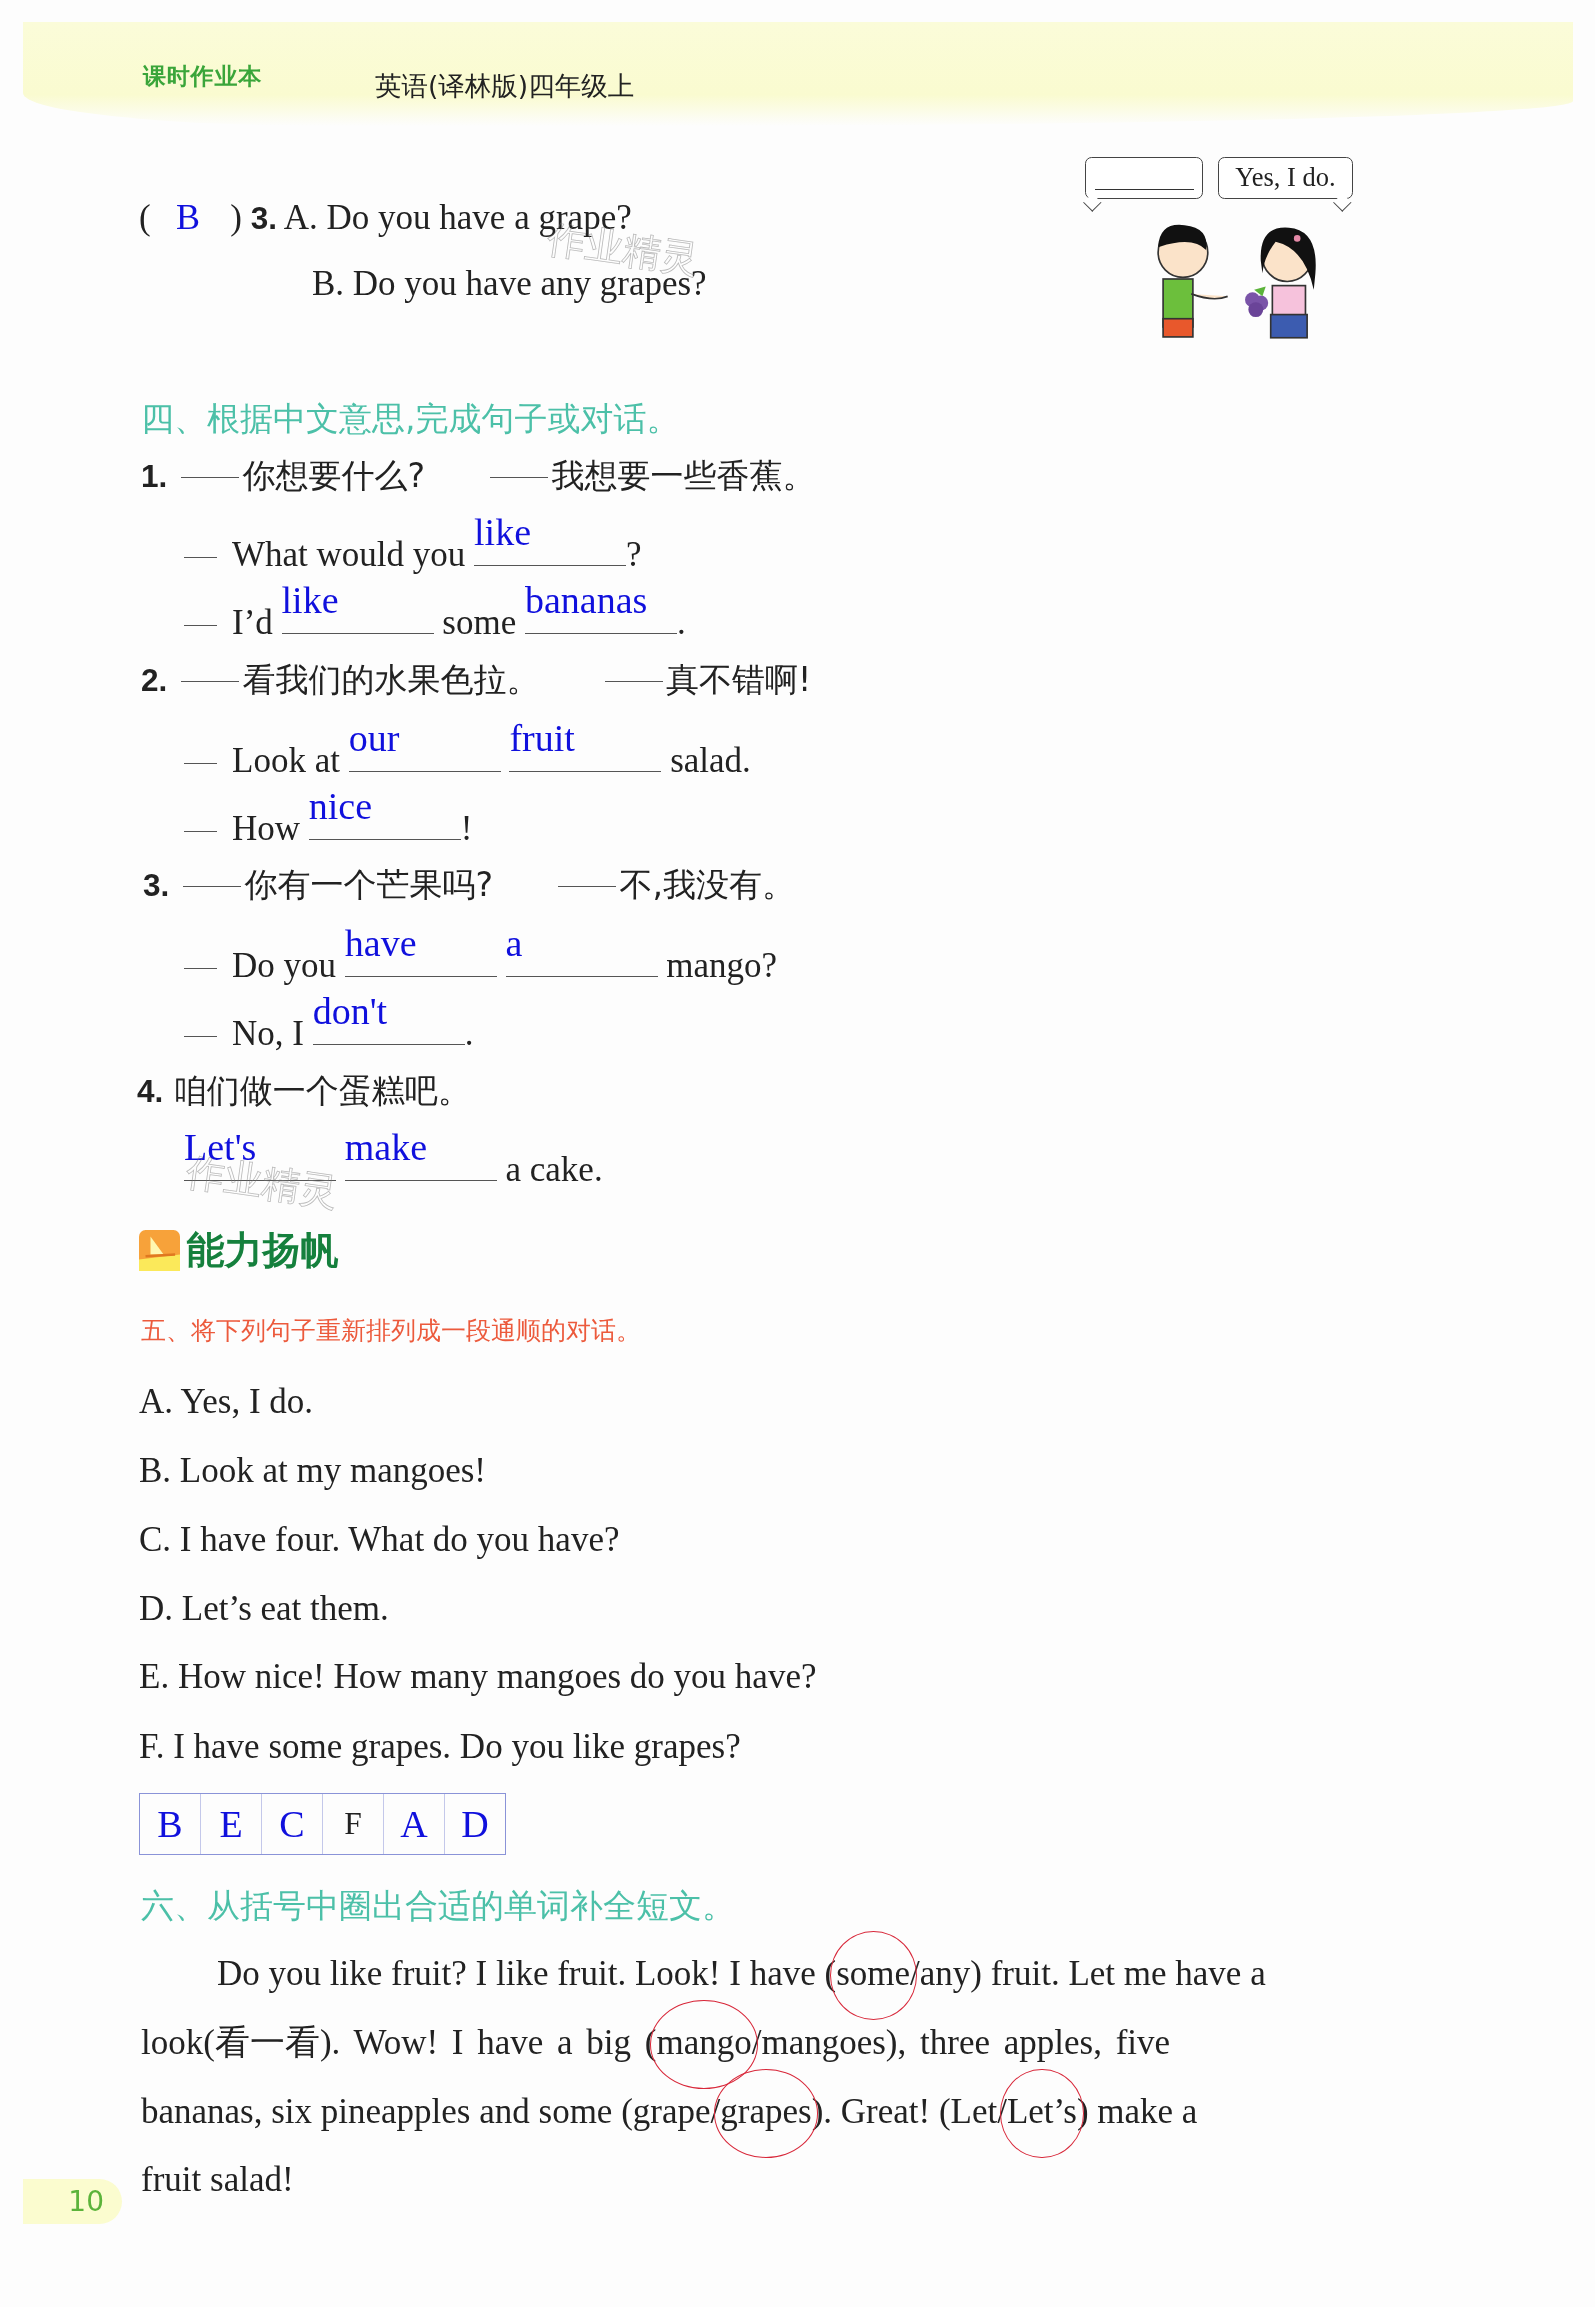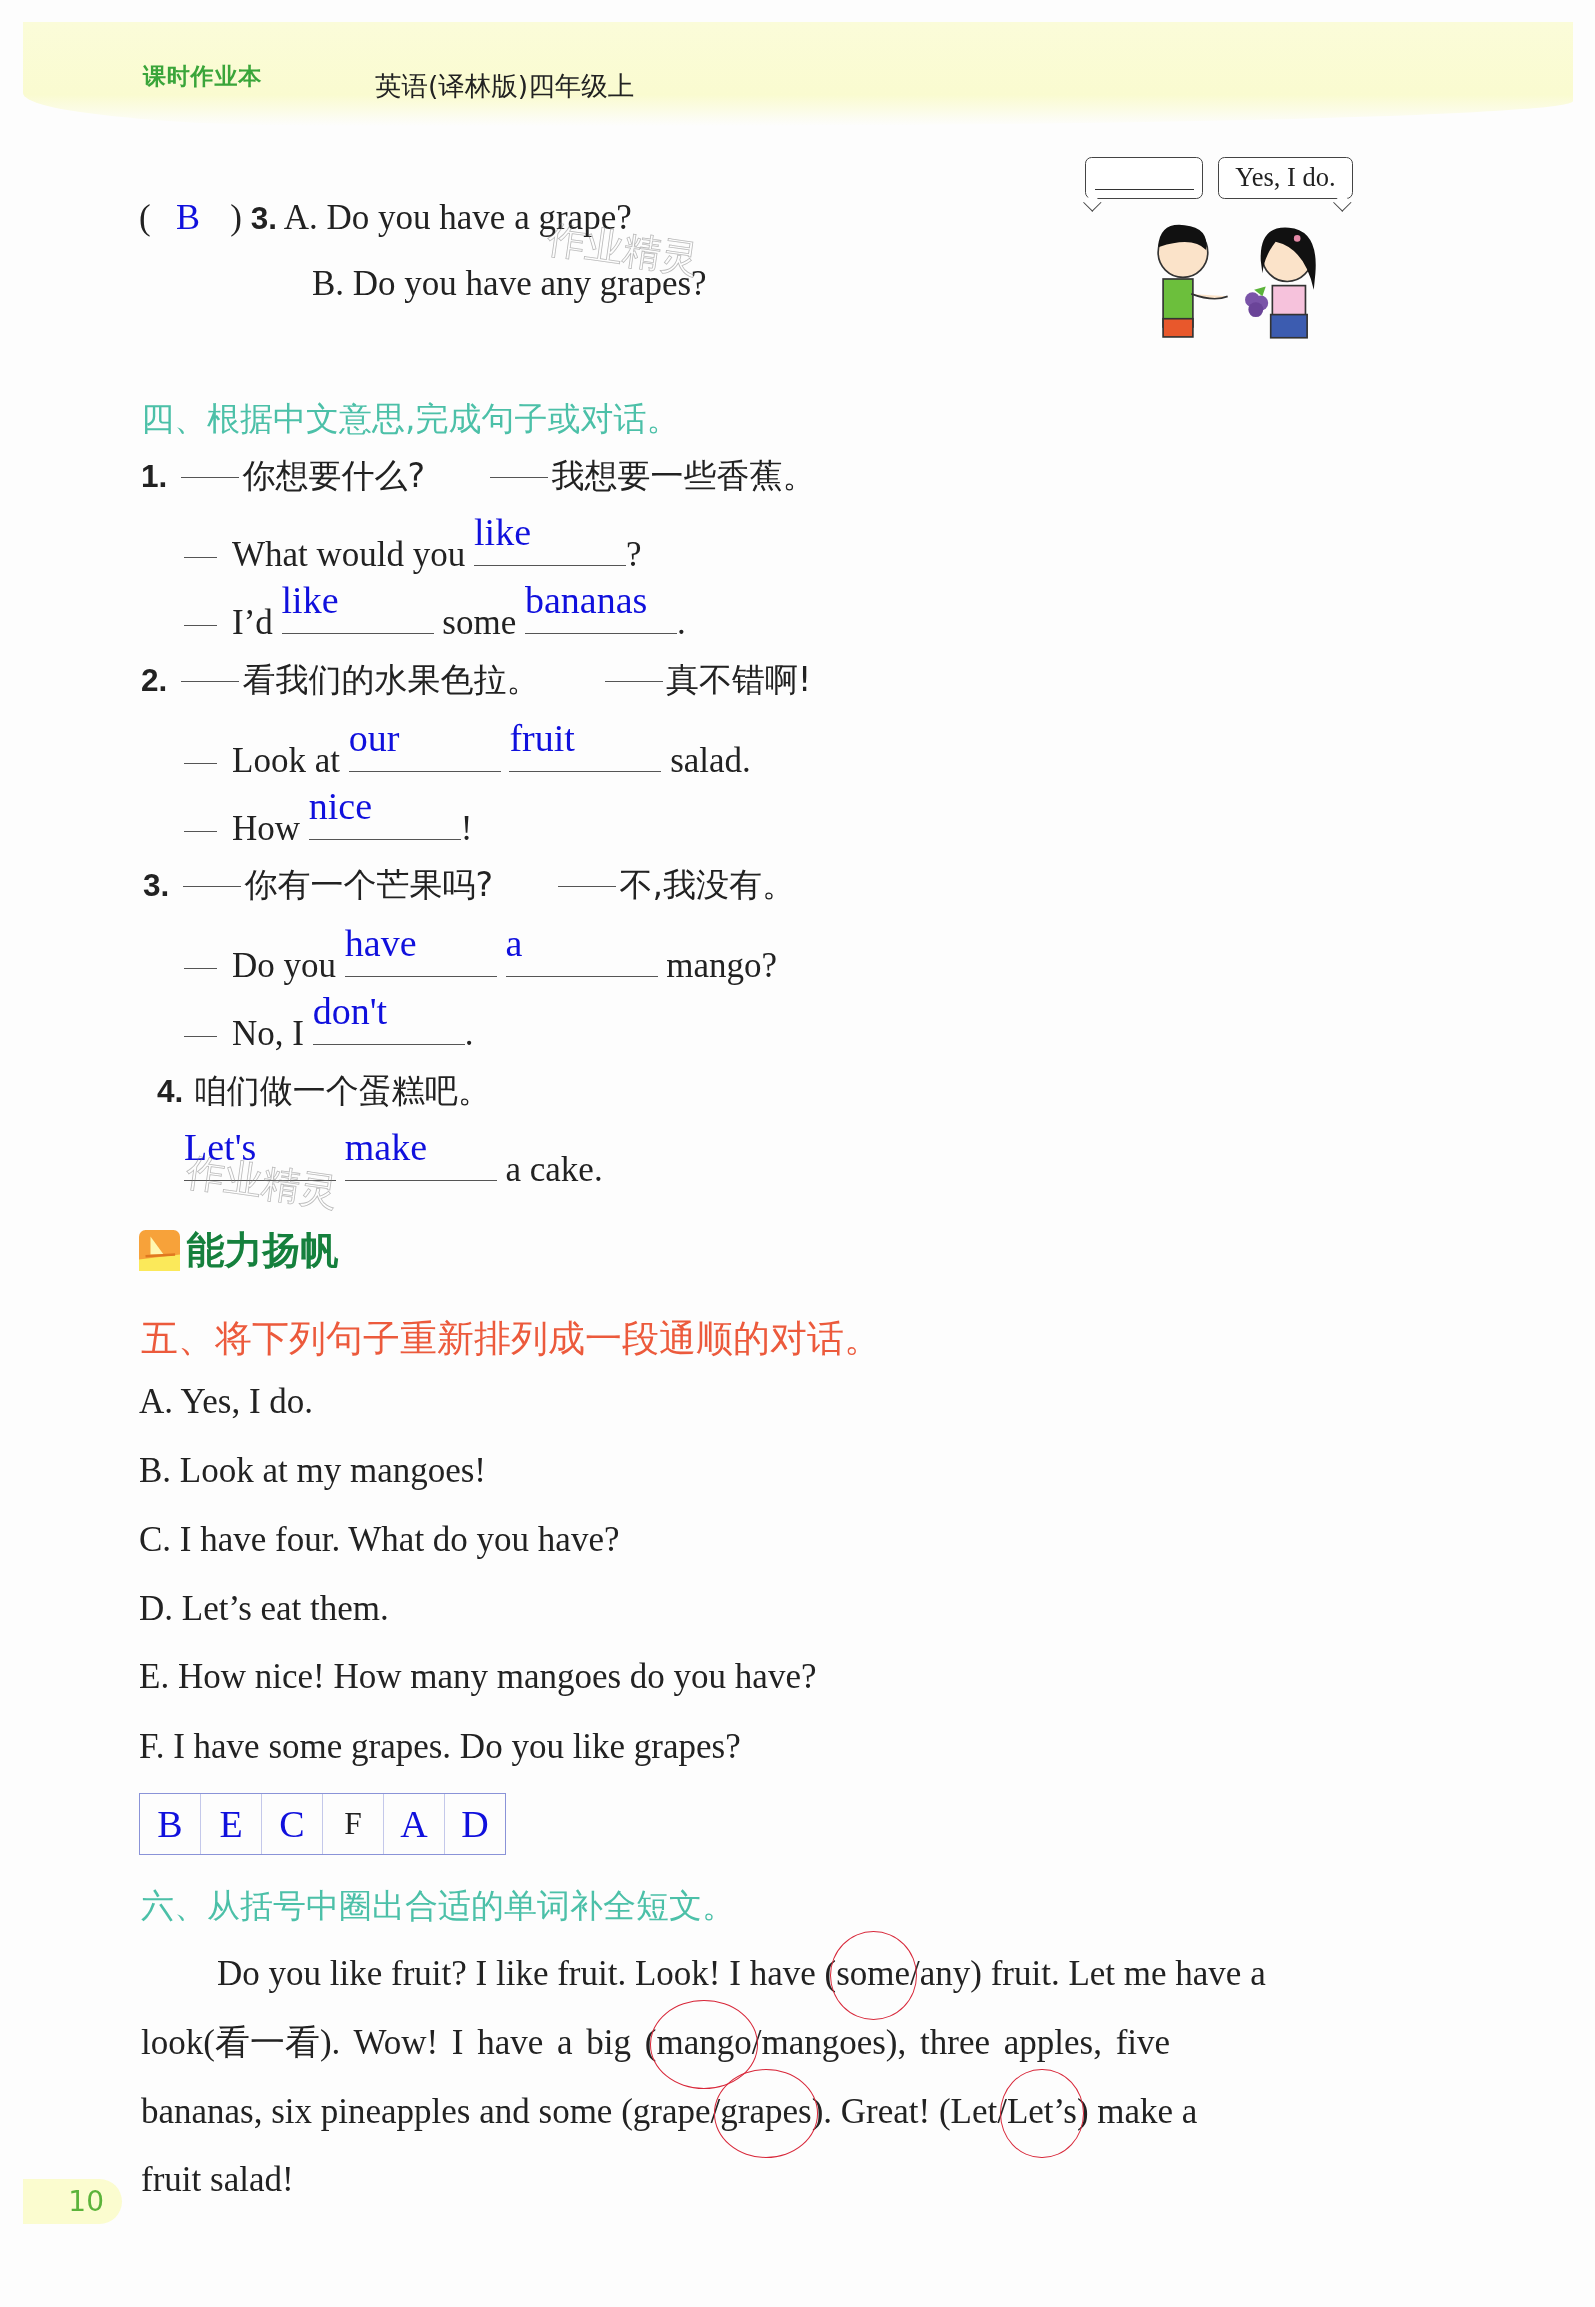--- a/index.html
+++ b/index.html
@@ -135,7 +135,7 @@
   <span class="blank" style="width:152px;"><span class="ans">don't</span></span><span>.</span>
 </div>
 
-<div class="abs cn" style="left:157px; top:1069px;">
+<div class="abs cn" style="left:137px; top:1069px;">
   <span class="sans-num" style="font-size:31.5px;">4.</span>
   <span>咱们做一个蛋糕吧。</span>
 </div>

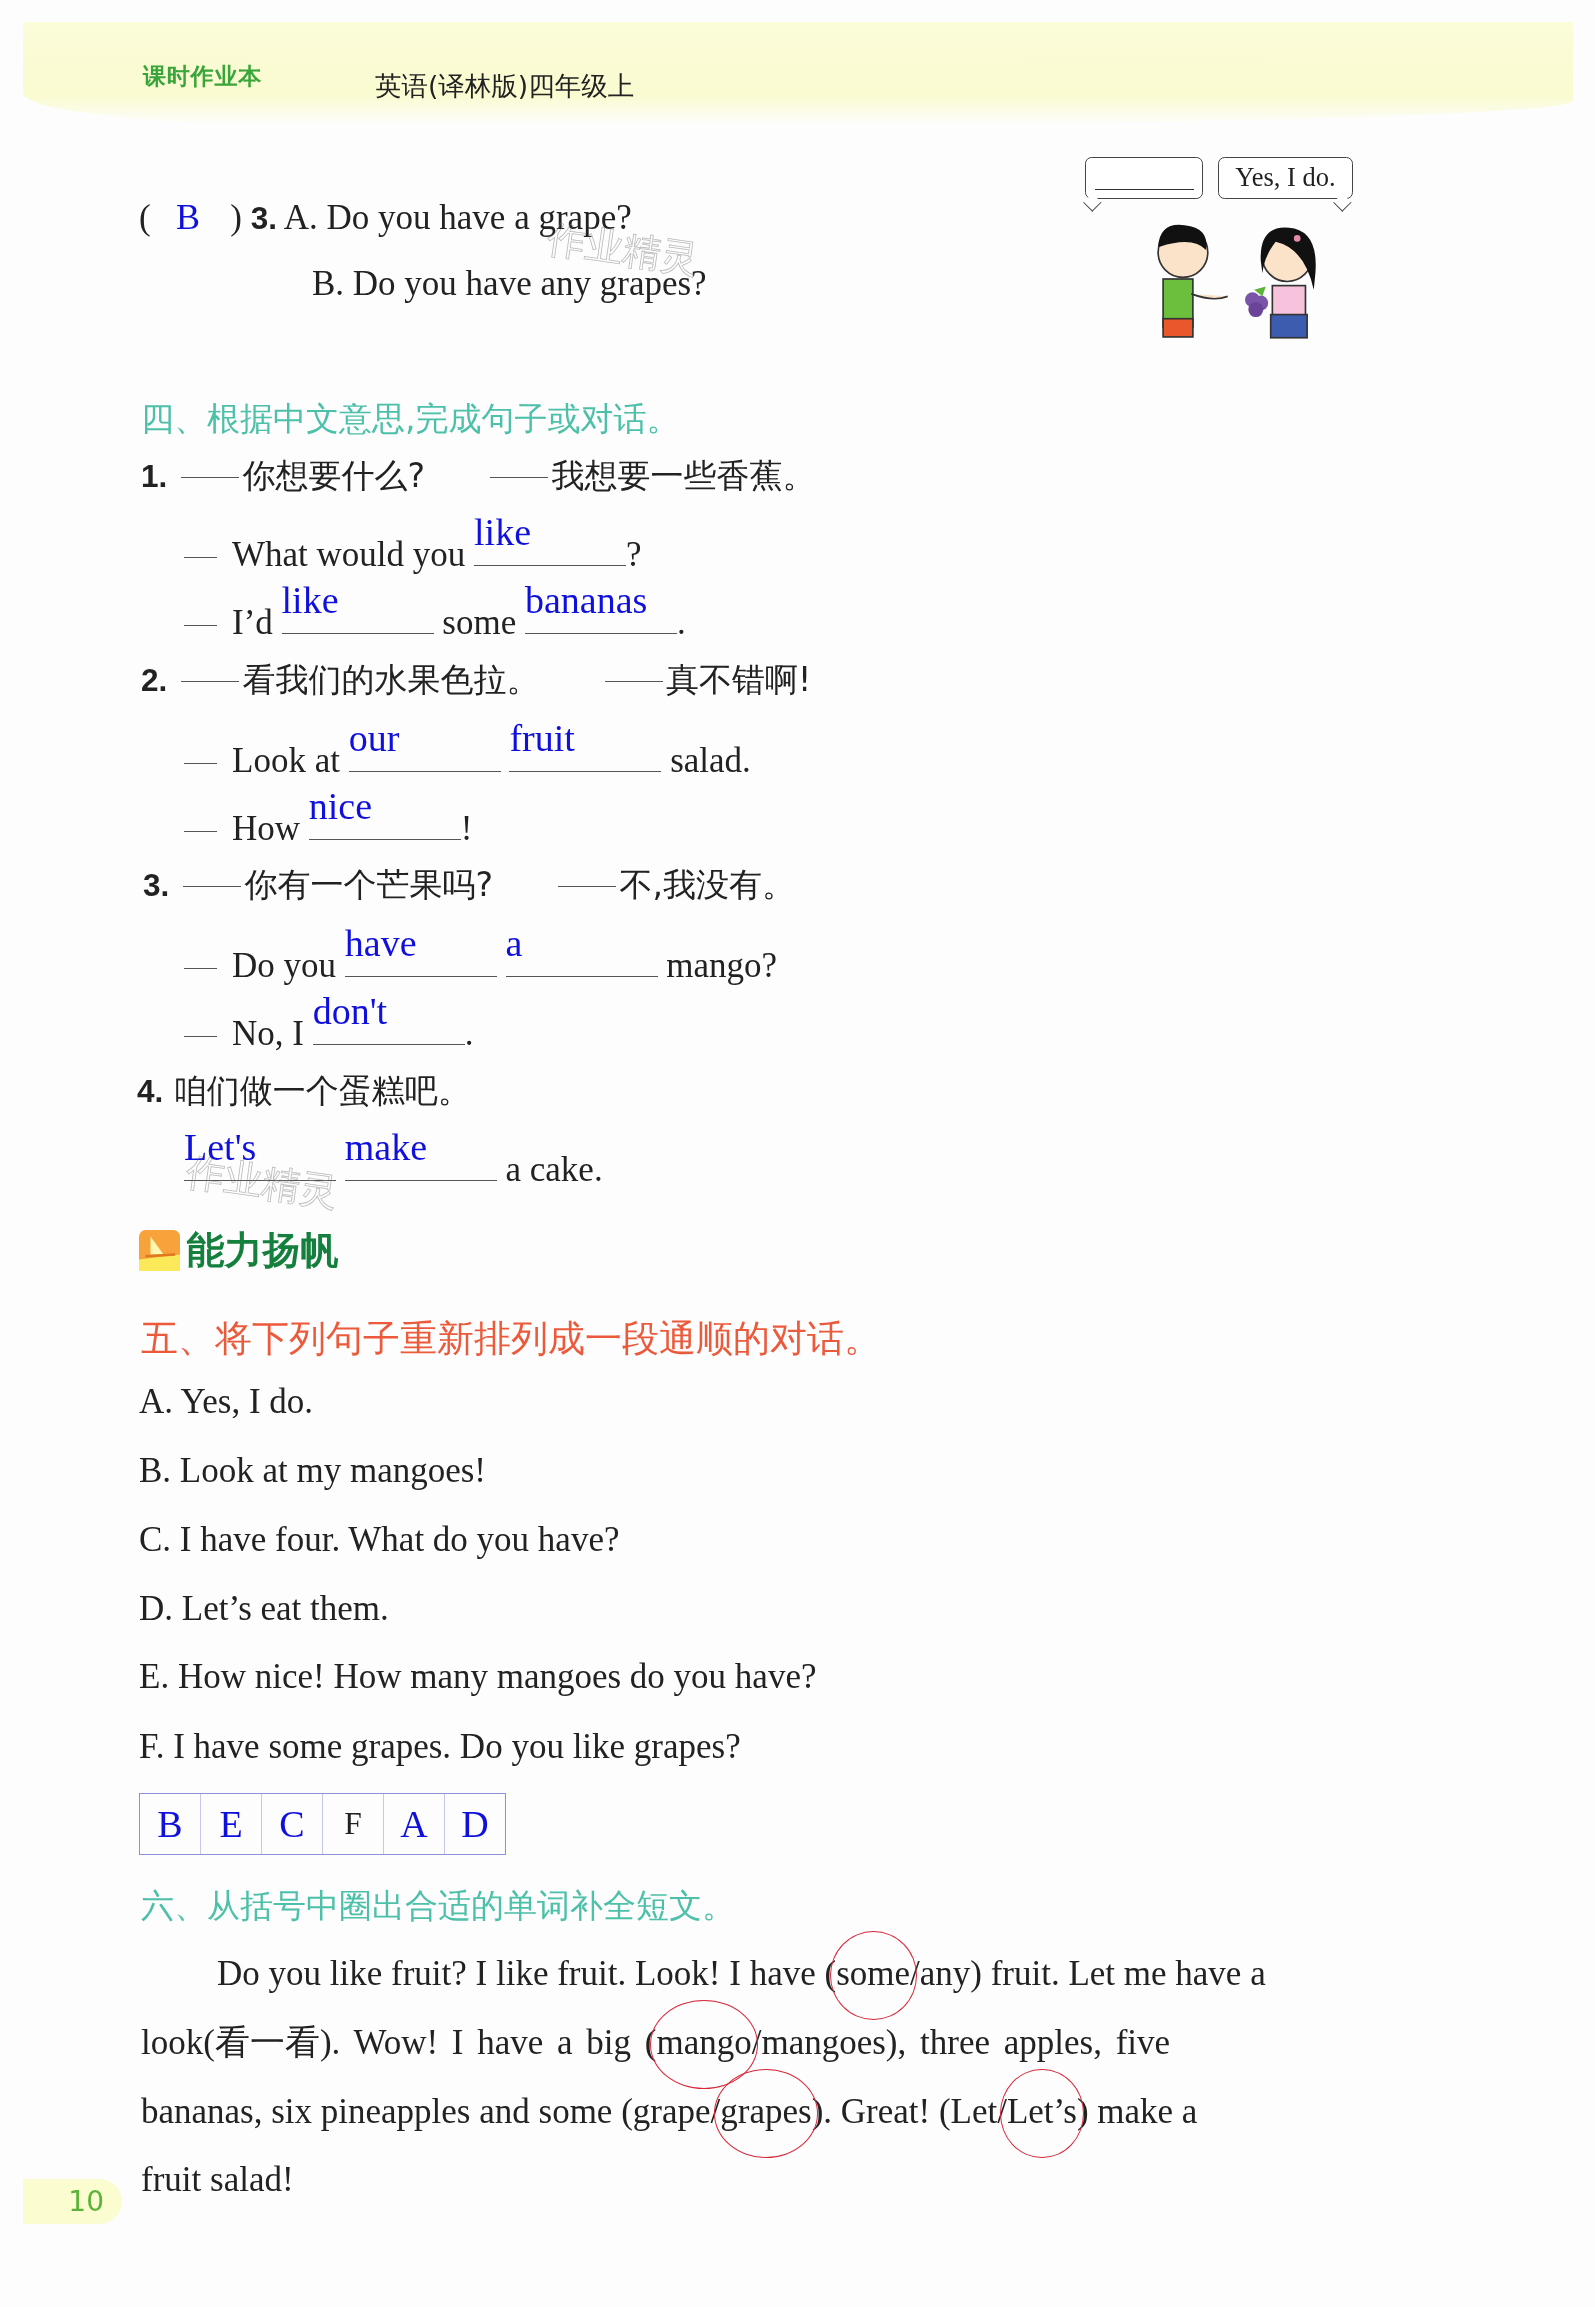--- a/index.html
+++ b/index.html
@@ -24,7 +24,7 @@
   .blank { display: inline-block; border-bottom: 1.7px solid #555; text-align: center; height: 43px; vertical-align: baseline; position: relative; }
   .blank .ans { position: absolute; left: 0; right: 0; top: -11.6px; text-align: left; }
   .sec-teal { font-family: "DejaVu Sans", sans-serif; font-size: 33px; color: #4cc0a8; }
-  .sec-red { font-family: "DejaVu Sans", sans-serif; font-size: 37px; color: #ec5a3c; }
+  .sec-red { font-family: "DejaVu Sans", sans-serif; font-size: 25px; color: #ec5a3c; }
   .sec-green { font-family: "DejaVu Sans", sans-serif; font-size: 38px; font-weight: bold; color: #15803d; }
   .dash { display: inline-block; width: 33px; border-top: 1.7px solid #555; vertical-align: middle; margin-right: 15px; }
   .emdash { display: inline-block; width: 58px; border-top: 1.7px solid #555; vertical-align: middle; margin: 0 3.3px; }

